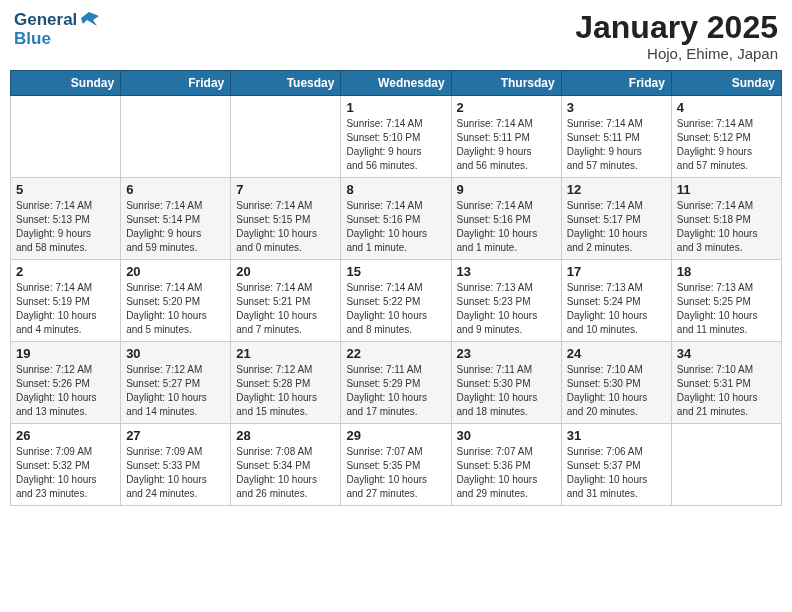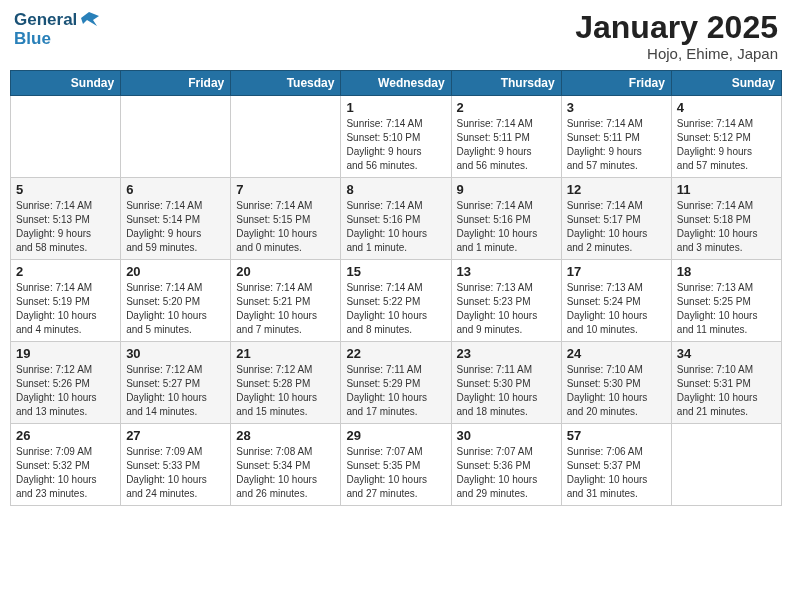--- a/index.html
+++ b/index.html
@@ -243,7 +243,7 @@
           <div class="day-info">Sunrise: 7:07 AM<br>Sunset: 5:36 PM<br>Daylight: 10 hours<br>and 29 minutes.</div>
         </td>
         <td>
-          <span class="day-num">57</span>
+          <span class="day-num">31</span>
           <div class="day-info">Sunrise: 7:06 AM<br>Sunset: 5:37 PM<br>Daylight: 10 hours<br>and 31 minutes.</div>
         </td>
         <td class="empty-cell"></td>

